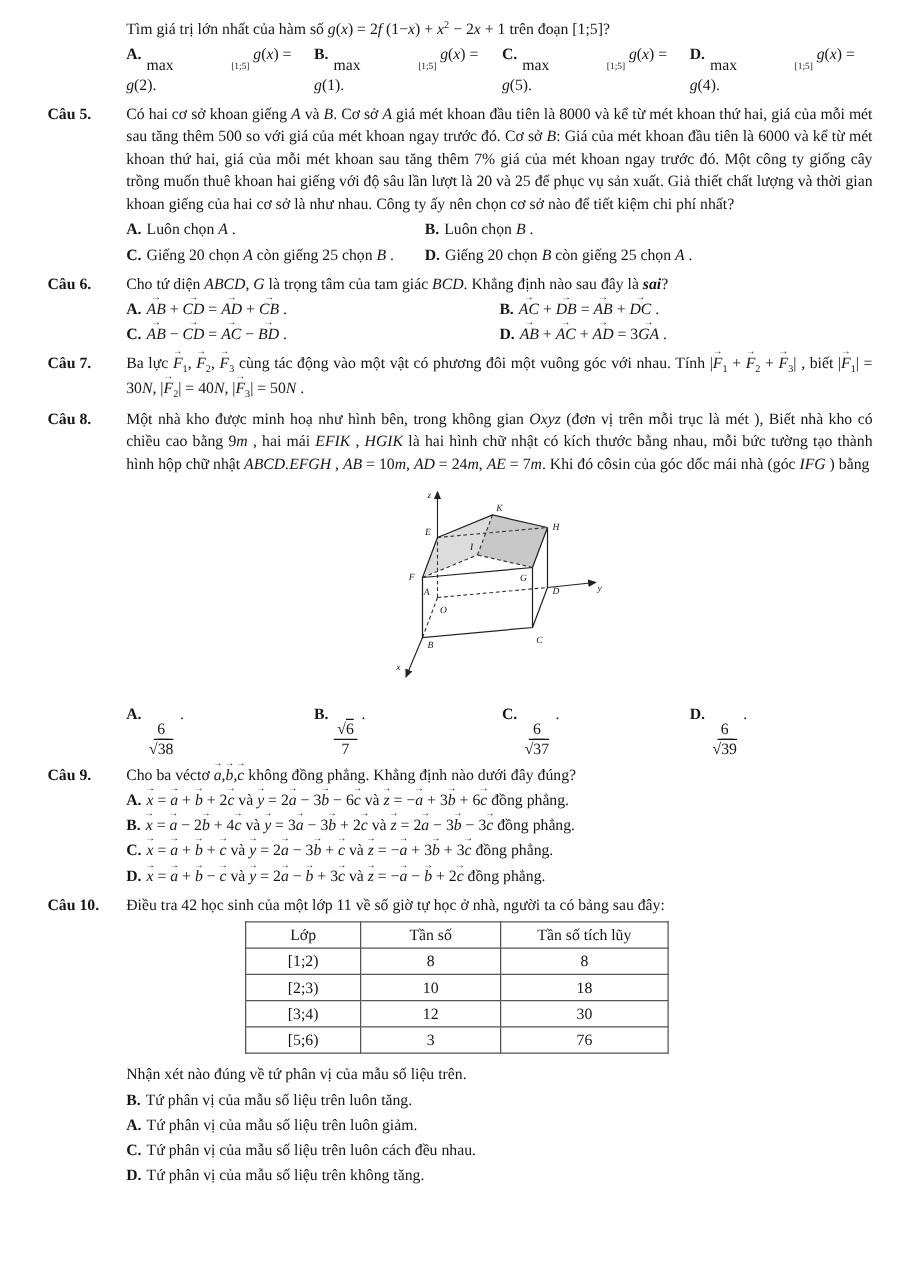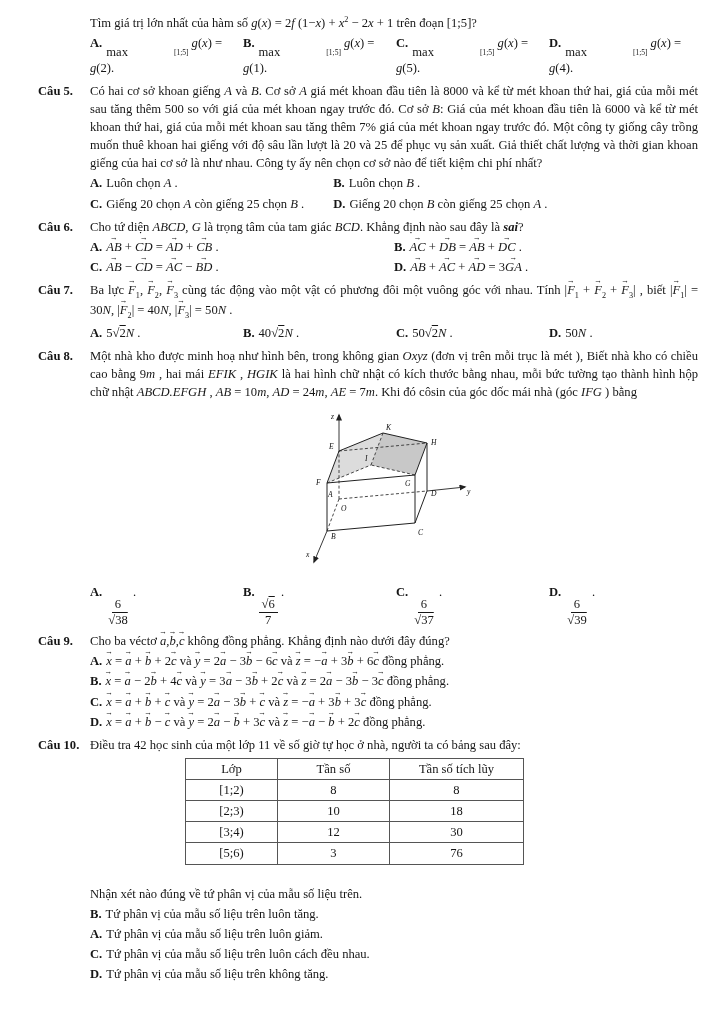--- a/index.html
+++ b/index.html
@@ -10,7 +10,7 @@
     font-size:12.6px; line-height:1.44; color:#161616;
     padding:14px 26px 16px 38px;
   }
-  .q { display:flex; margin-bottom:4px; }
+  .q { display:flex; margin-bottom:4px;gap:11px; }
   .q-label { flex:0 0 52px; font-weight:bold; }
   .q-body { flex:1; min-width:0; }
   .q-text { text-align:justify; }

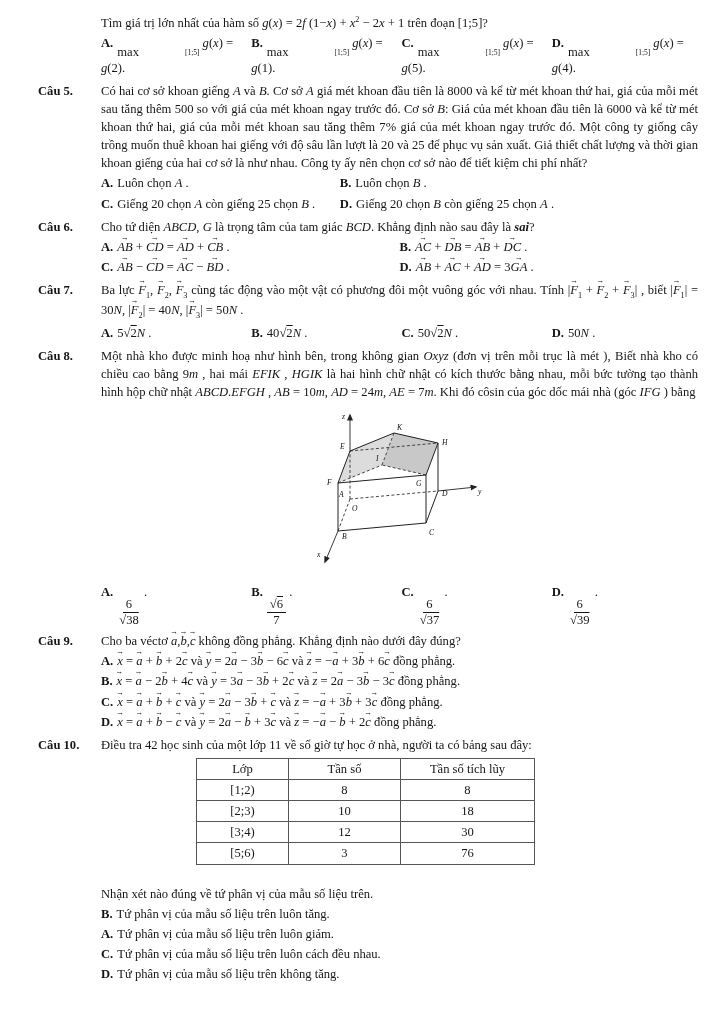--- a/index.html
+++ b/index.html
@@ -108,12 +108,6 @@
   <div class="q-label">Câu 7.</div>
   <div class="q-body">
     <p class="q-text">Ba lực <span class="vec">F</span><sub>1</sub>, <span class="vec">F</span><sub>2</sub>, <span class="vec">F</span><sub>3</sub> cùng tác động vào một vật có phương đôi một vuông góc với nhau. Tính |<span class="vec">F</span><sub>1</sub> + <span class="vec">F</span><sub>2</sub> + <span class="vec">F</span><sub>3</sub>| , biết |<span class="vec">F</span><sub>1</sub>| = 30<i>N</i>, |<span class="vec">F</span><sub>2</sub>| = 40<i>N</i>, |<span class="vec">F</span><sub>3</sub>| = 50<i>N</i> .</p>
-    <div class="opts cols-4">
-      <div class="opt"><b class="letter">A.</b><span>5√<span class="ol">2</span><i>N</i> .</span></div>
-      <div class="opt"><b class="letter">B.</b><span>40√<span class="ol">2</span><i>N</i> .</span></div>
-      <div class="opt"><b class="letter">C.</b><span>50√<span class="ol">2</span><i>N</i> .</span></div>
-      <div class="opt"><b class="letter">D.</b><span>50<i>N</i> .</span></div>
-    </div>
   </div>
 </section>
 

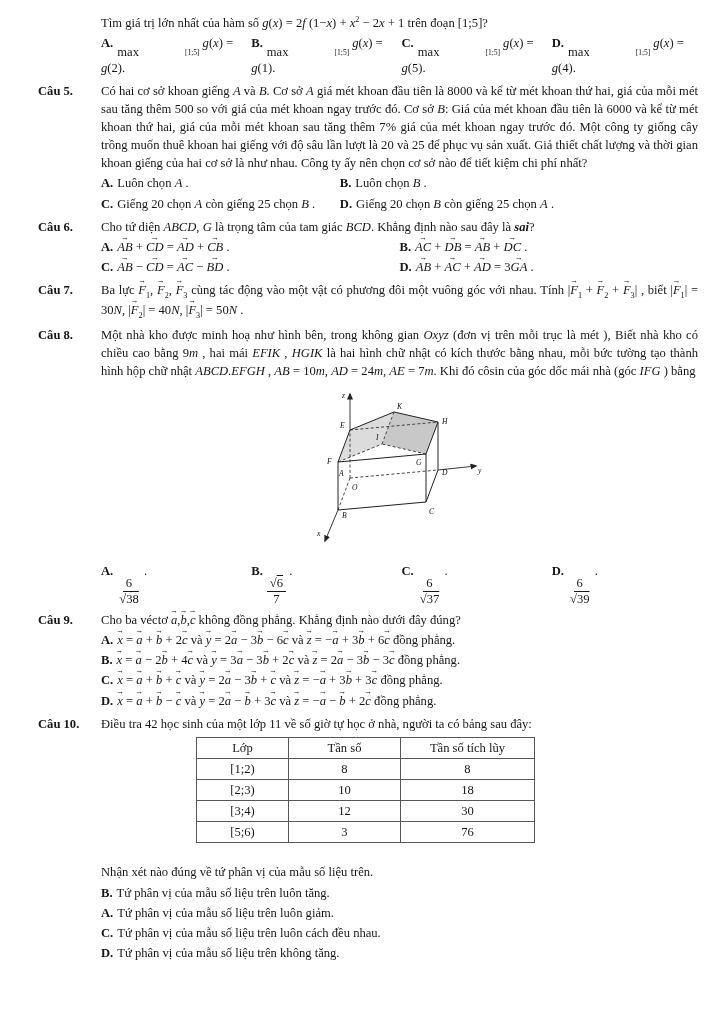--- a/index.html
+++ b/index.html
@@ -42,7 +42,7 @@
   .dlabels text { font-size:7.6px; font-style:italic; fill:#111;
     font-family:"Liberation Serif", serif; }
   
-  .freq-table { border-collapse:collapse; margin:4px 0 20px 95px; }
+  .freq-table { border-collapse:collapse; margin:4px 0 7px 95px; }
   .freq-table td, .freq-table th { border:1px solid #555; padding:1px 10px;
     text-align:center; font-weight:normal; }
   .freq-table .c1 { width:92px; }

